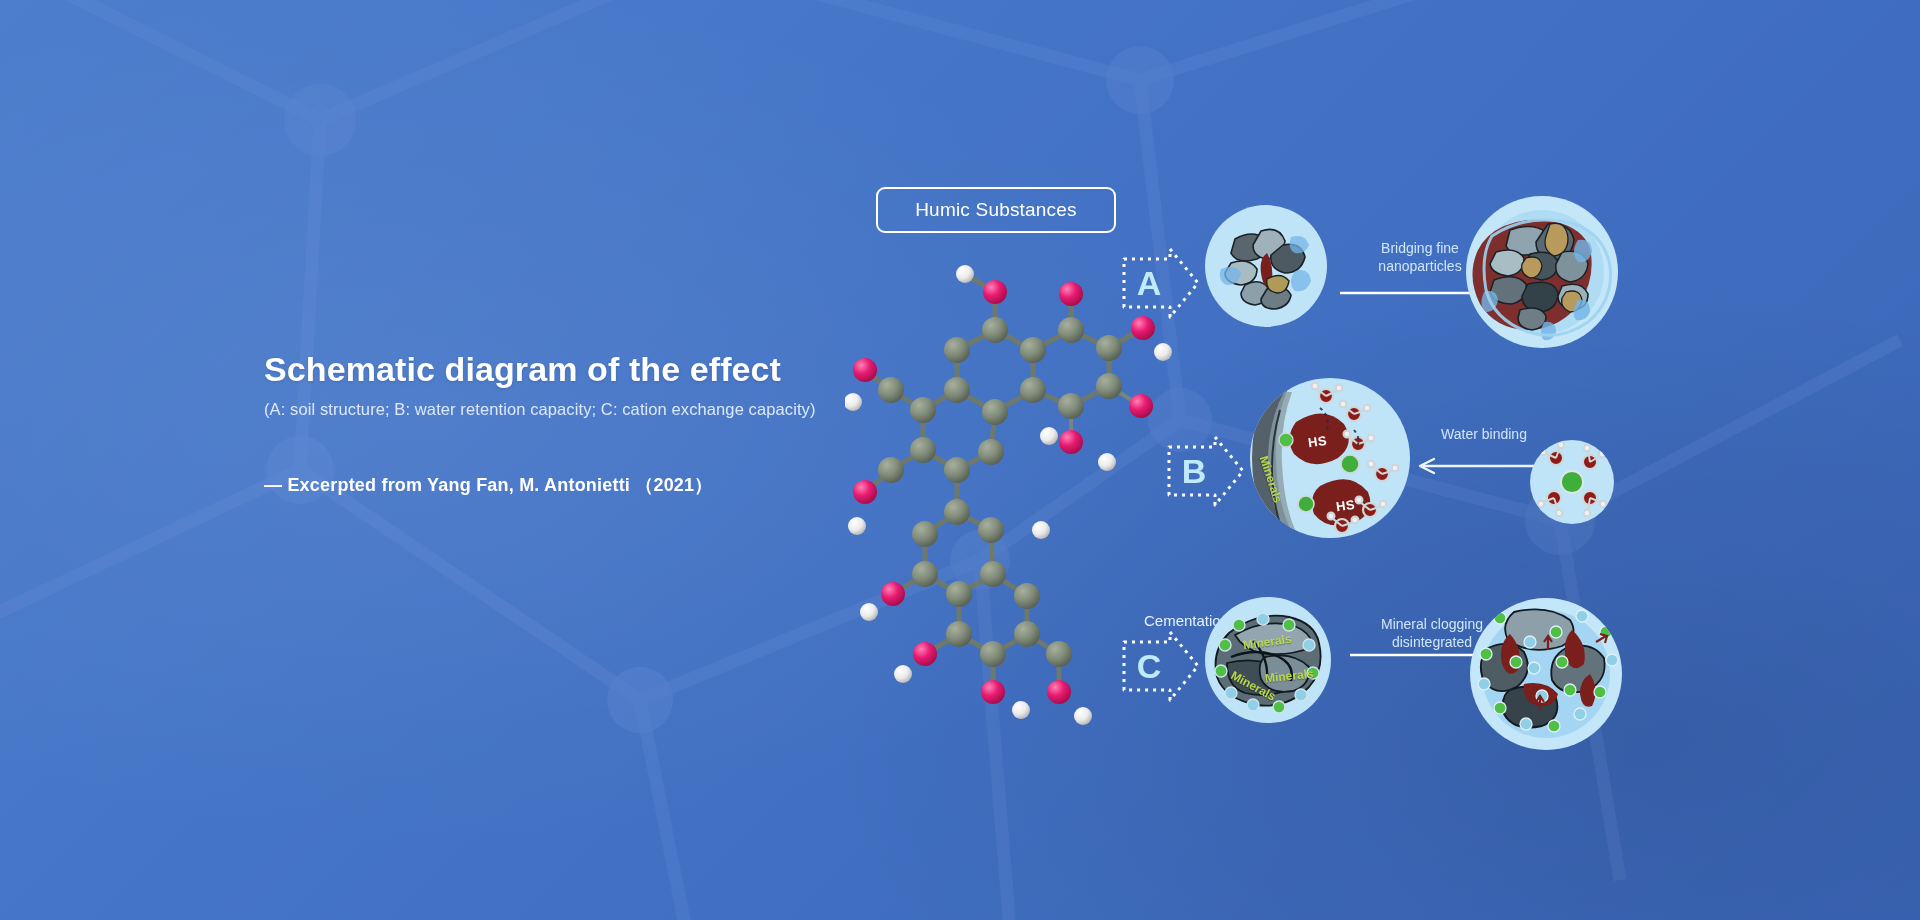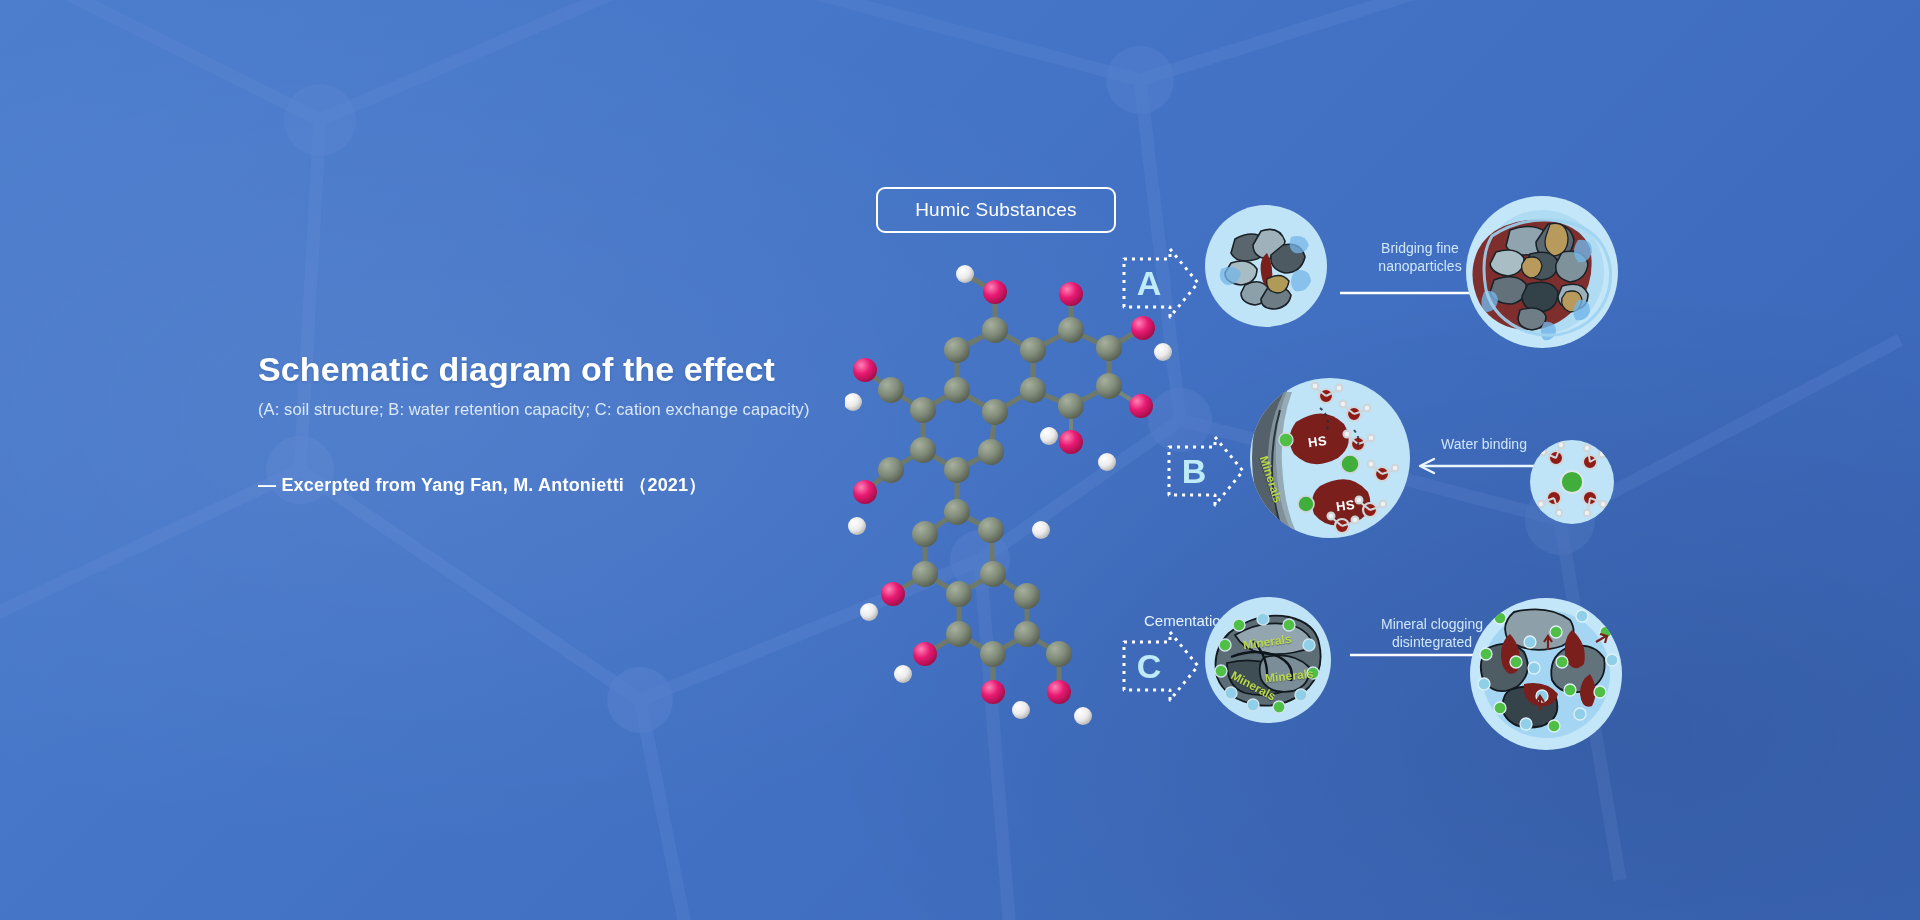--- a/index.html
+++ b/index.html
@@ -35,7 +35,7 @@
   
   #text-block {
     position: absolute;
-    left: 258px;
+    left: 264px;
     top: 348px;
     width: 640px;
   }

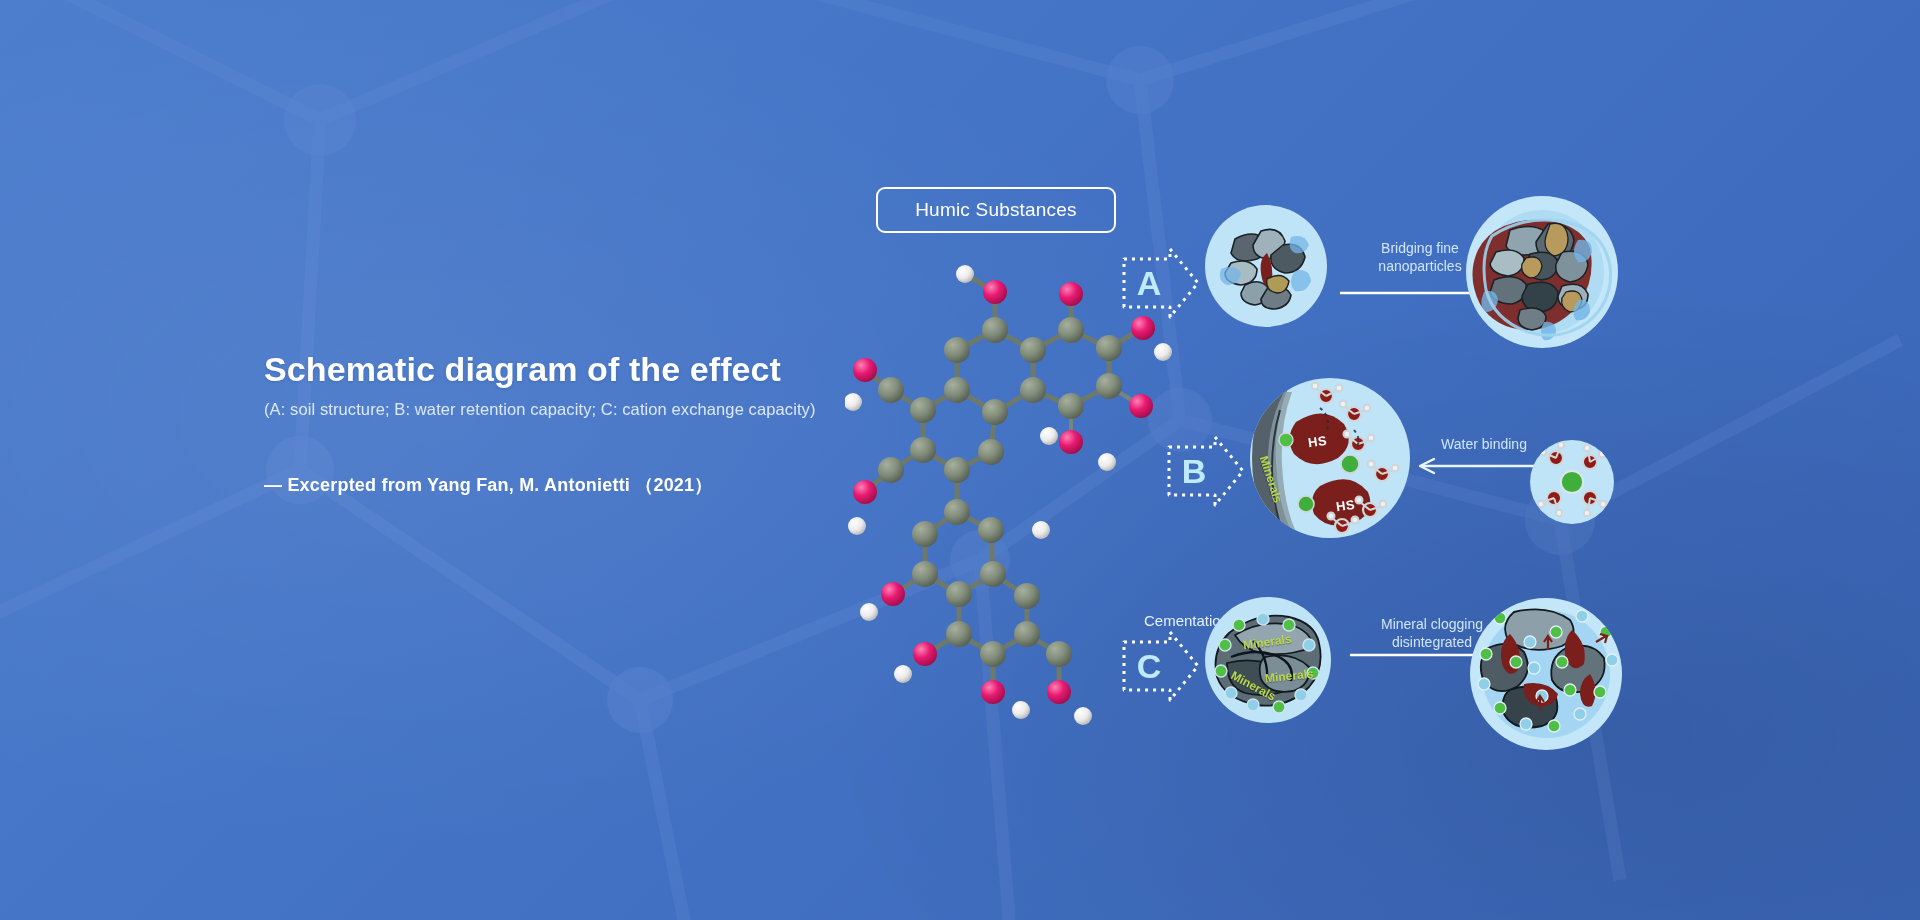--- a/index.html
+++ b/index.html
@@ -427,7 +427,7 @@
       <div class="min-label" style="left:20px; top:76px; transform:rotate(72deg); transform-origin:left top;">Minerals</div>
     </div>
 
-    <div class="arrow-label" style="left:1414px; top:436px; width:140px;">
+    <div class="arrow-label" style="left:1414px; top:426px; width:140px;">
       <div>Water binding</div>
     </div>
     <svg class="flow-arrow" style="left:1412px; top:456px;" width="130" height="20" viewBox="0 0 130 20">

